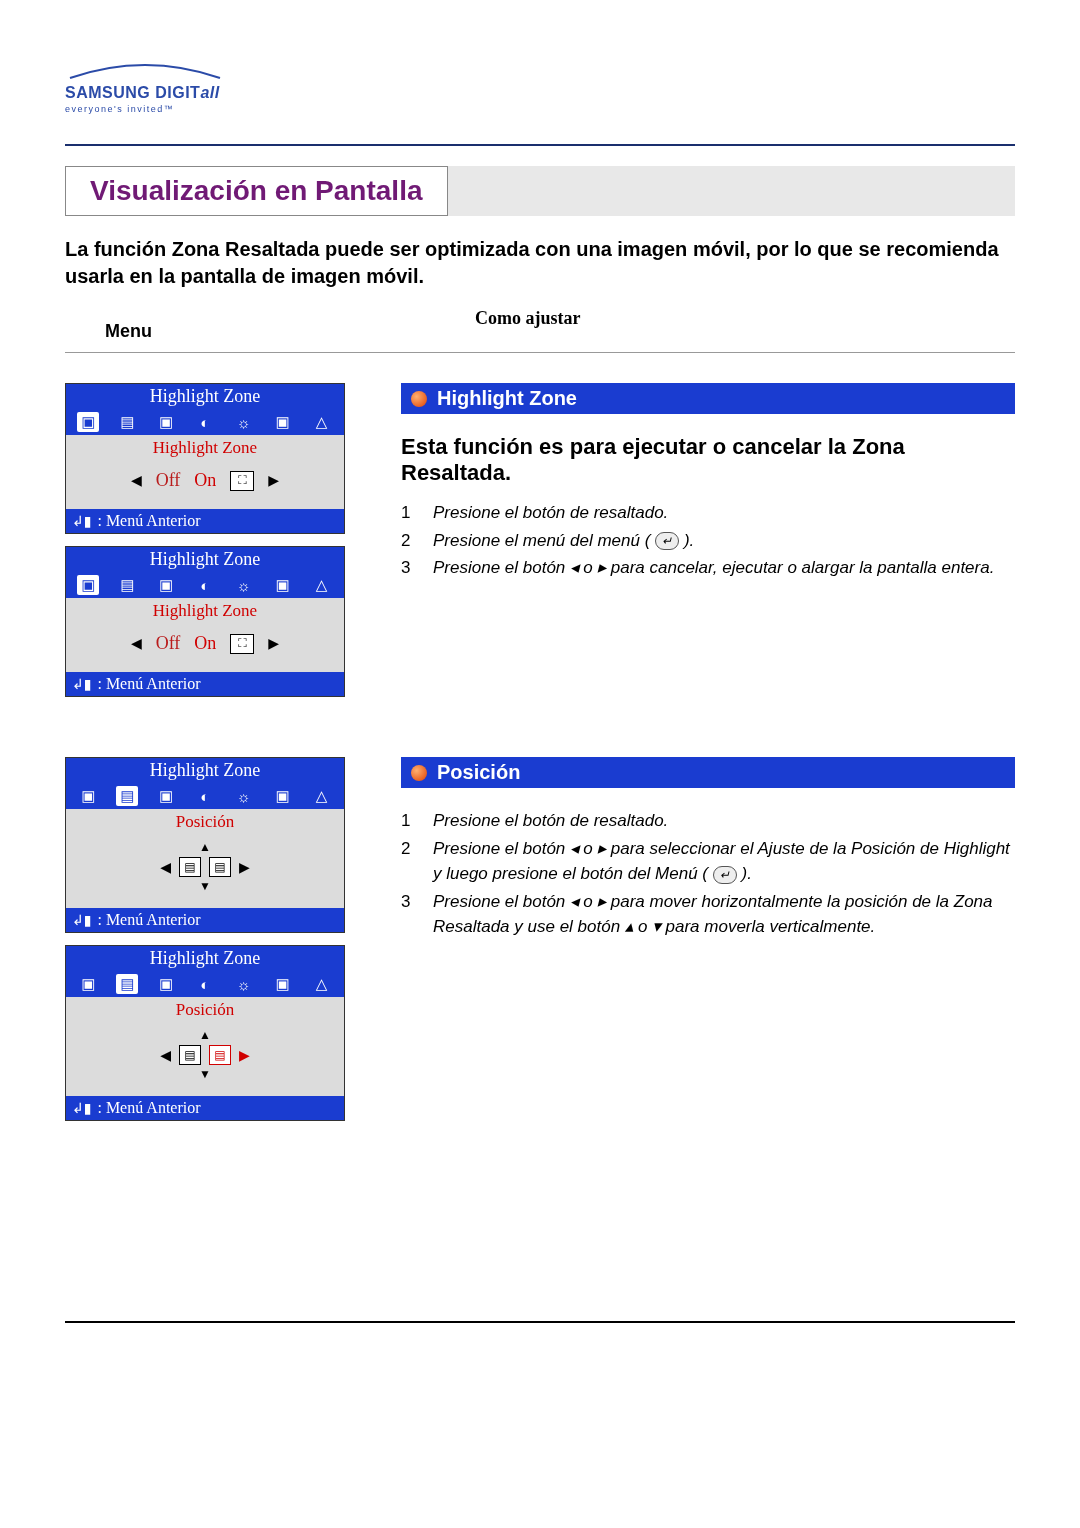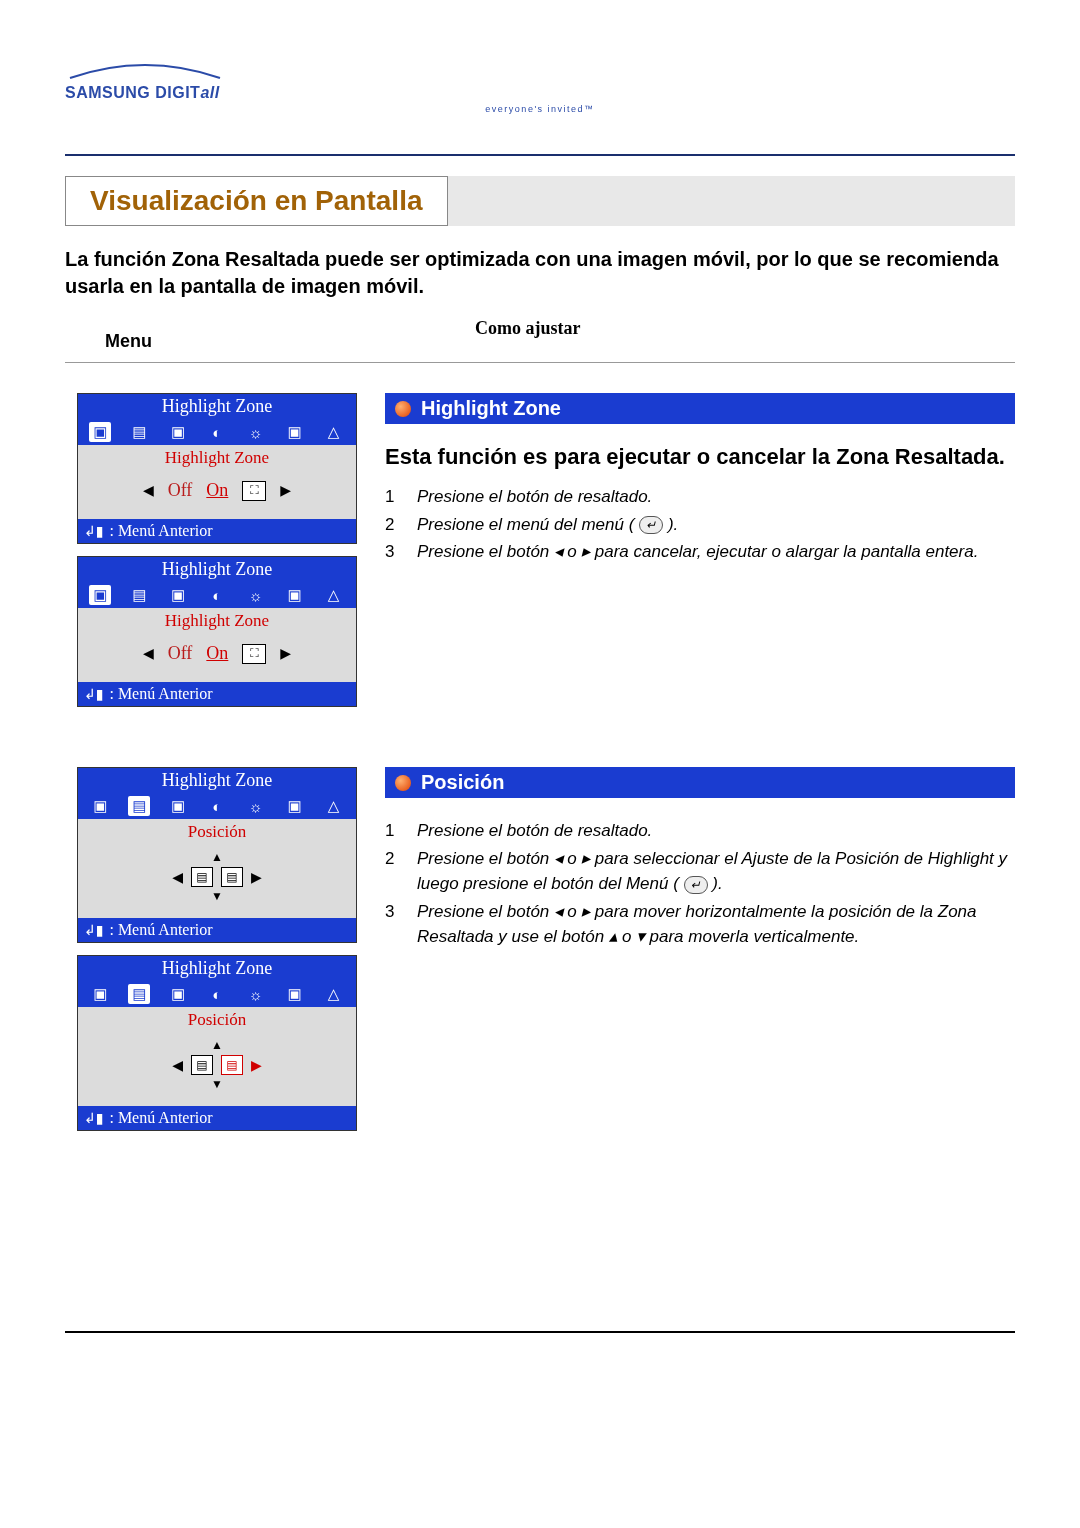--- a/index.html
+++ b/index.html
@@ -11,7 +11,7 @@
     padding: 60px 65px 80px 65px;
     color: #000;
   }
-  .logo-area { margin-bottom: 40px; }
+  .logo-area { margin-bottom: 30px; }
   .logo-swoosh {
     width: 160px;
     height: 24px;

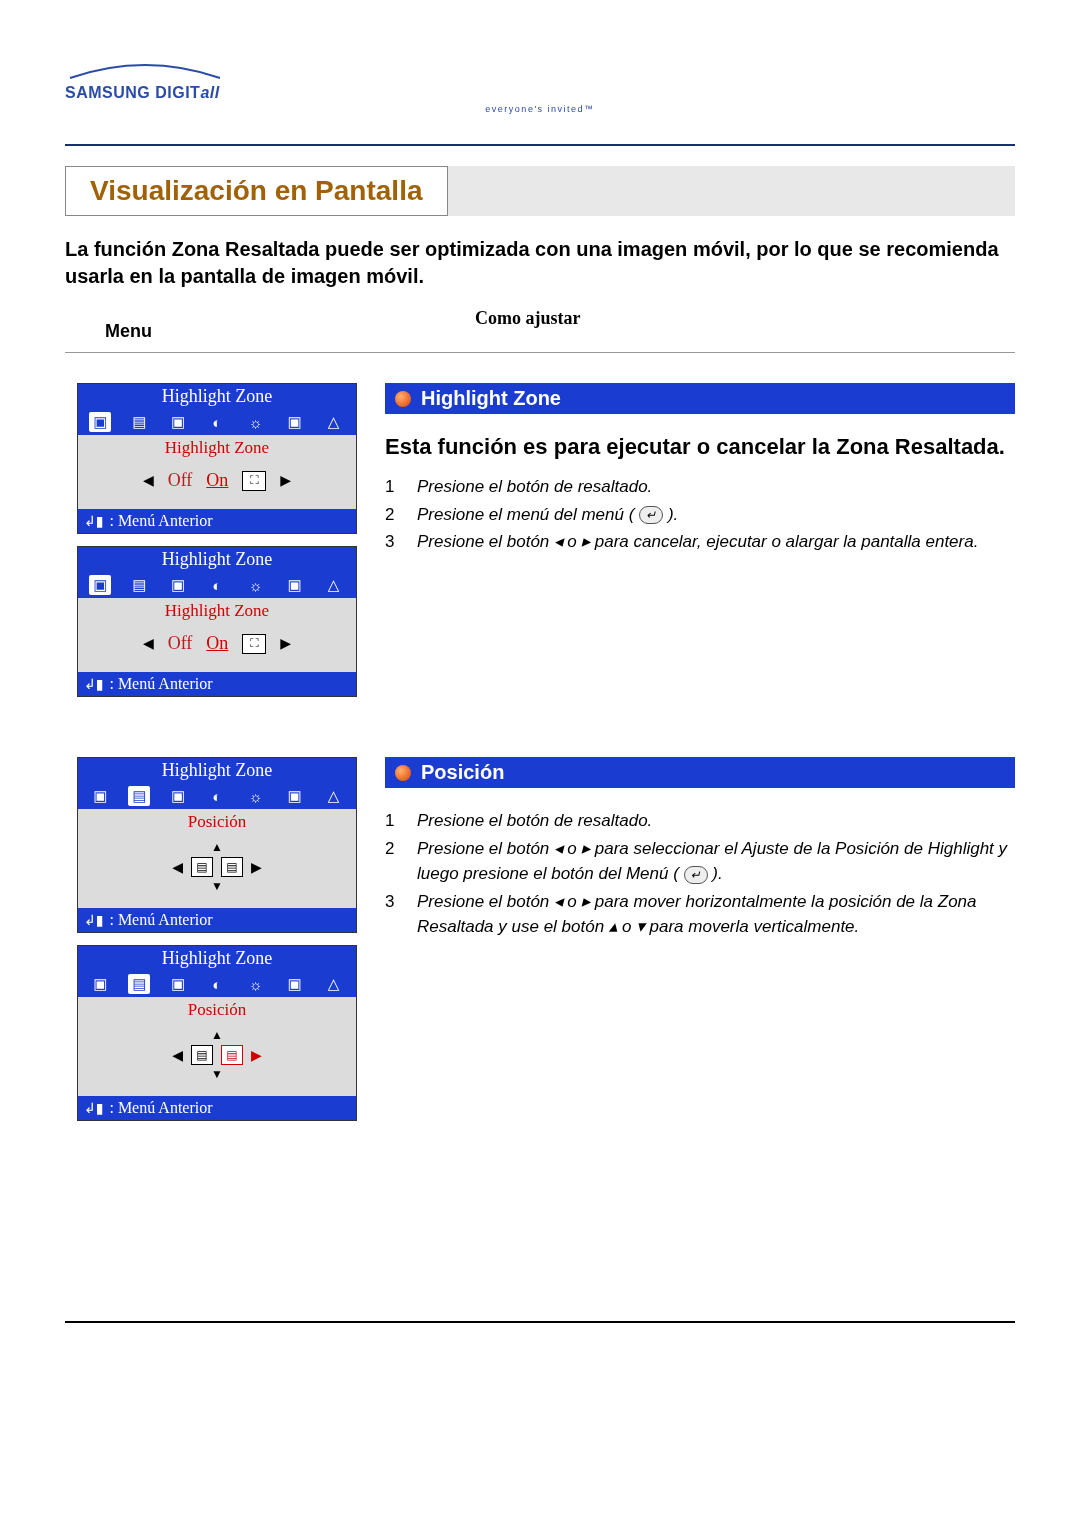--- a/index.html
+++ b/index.html
@@ -30,7 +30,6 @@
     color: #2b4ba8;
     letter-spacing: 1.5px;
     margin-top: 2px;
-    text-align: center;
   }
   .hr-thick {
     border: none;

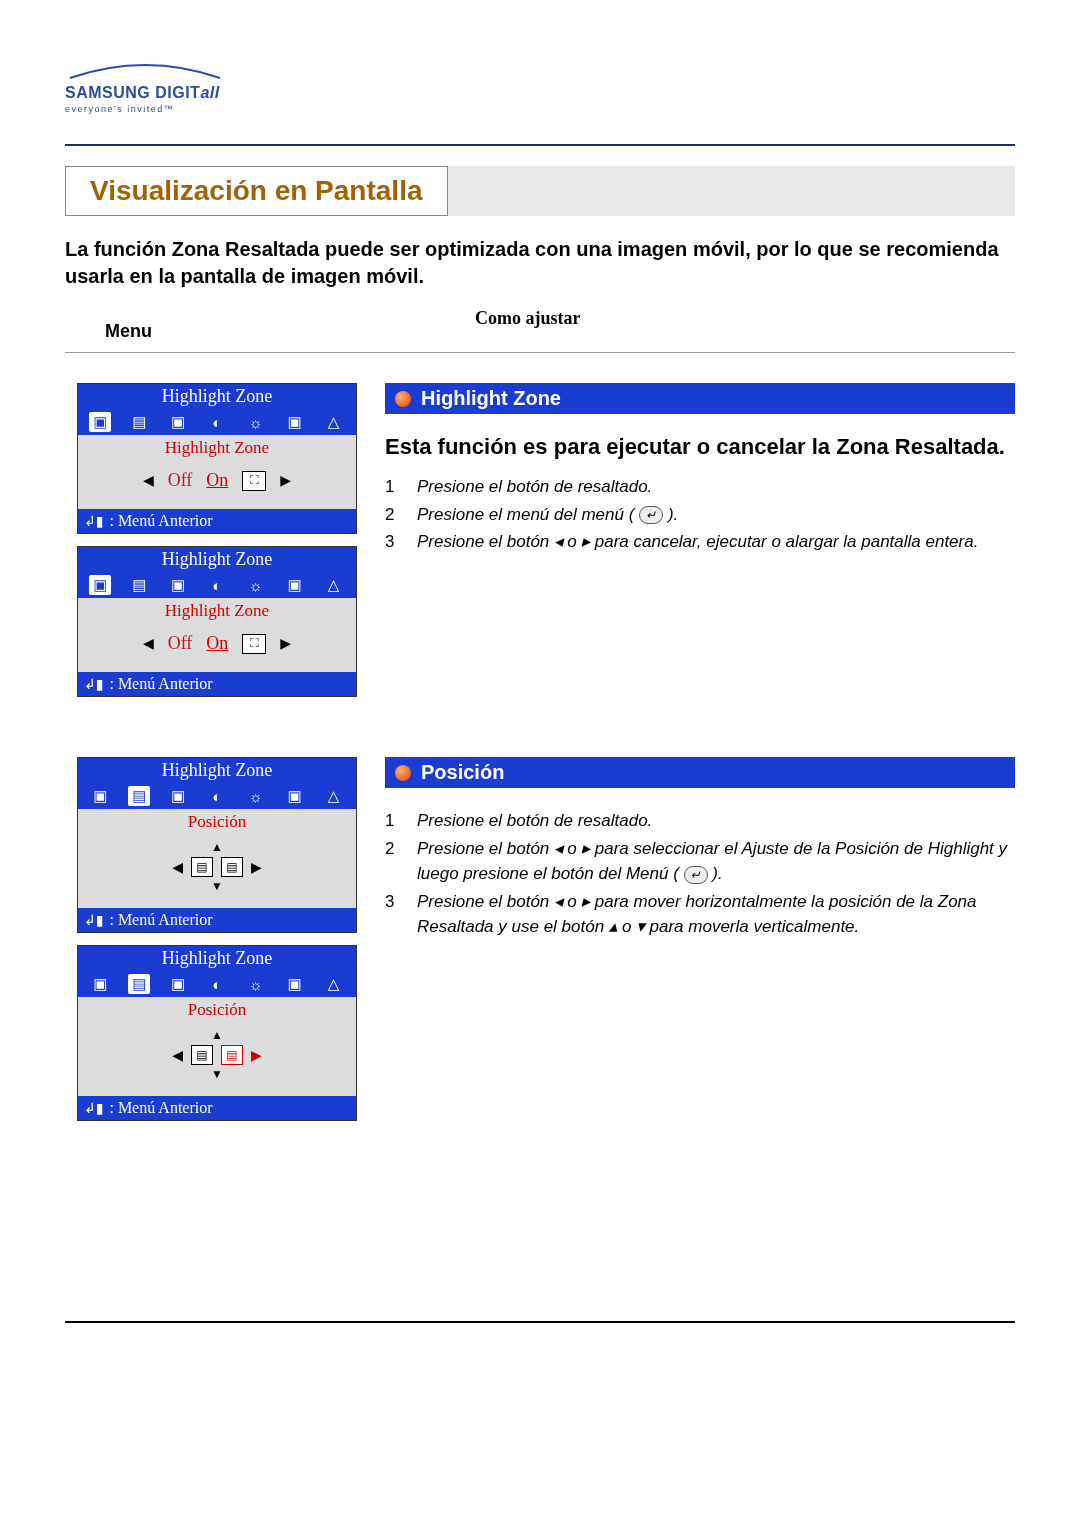--- a/index.html
+++ b/index.html
@@ -52,7 +52,7 @@
     padding: 8px 24px;
     font-size: 28px;
     font-weight: bold;
-    color: #a16207;
+    color: #701a75;
   }
   .intro {
     font-size: 20px;

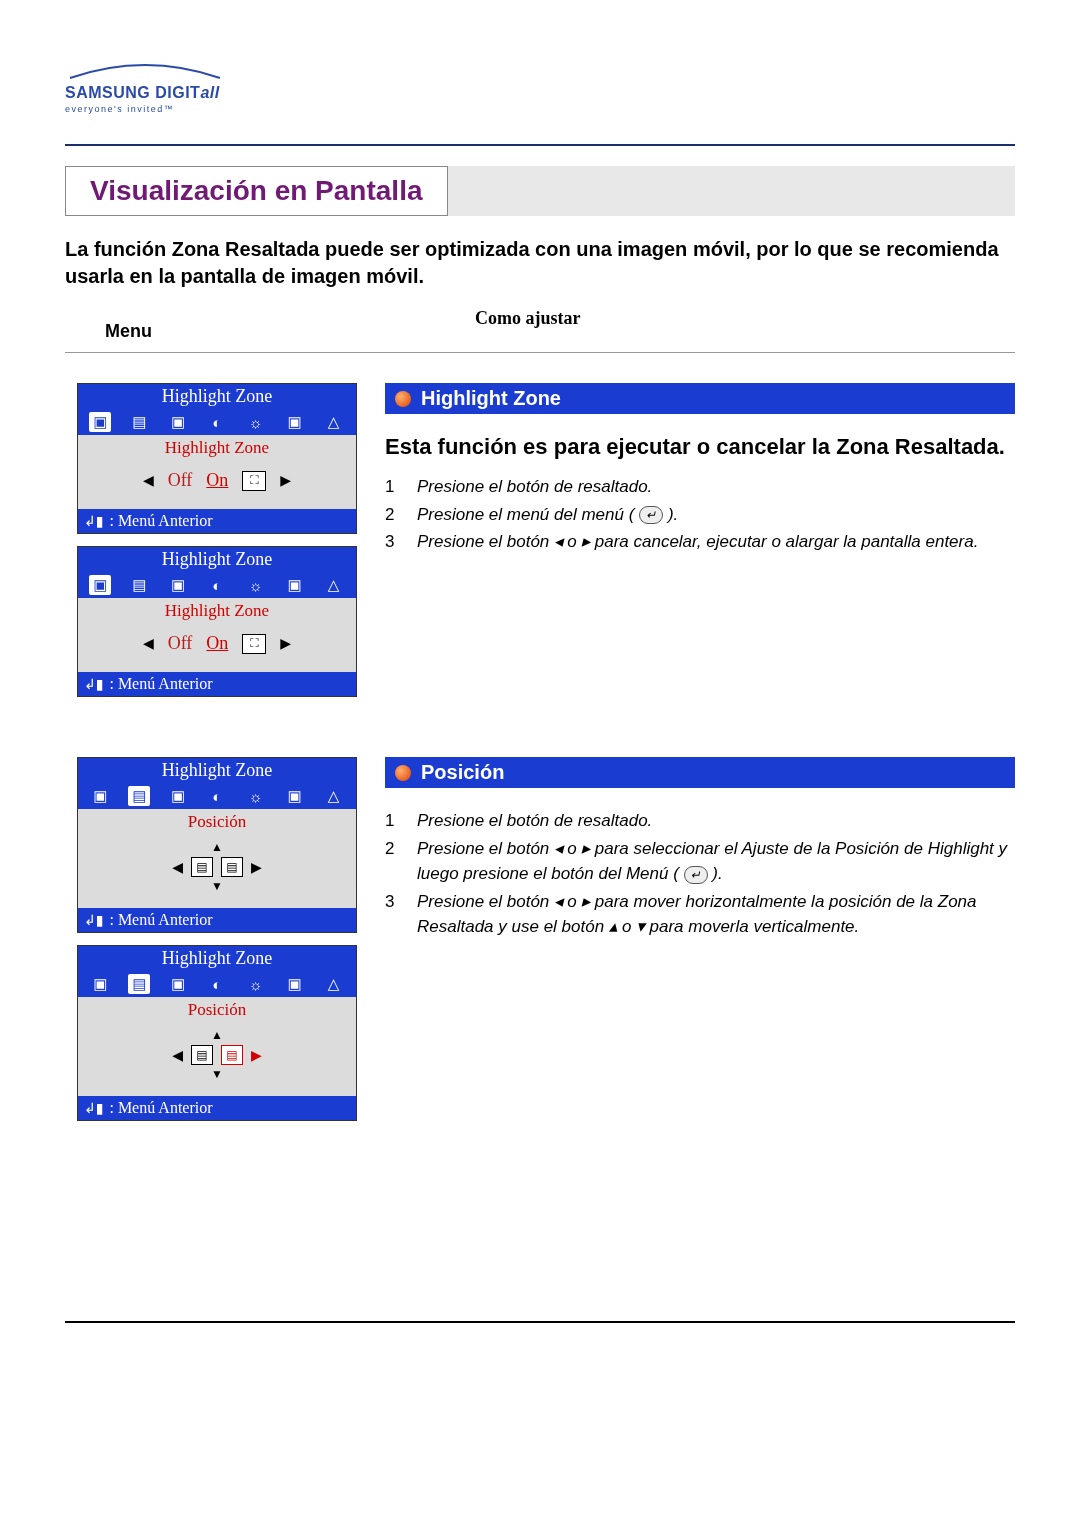--- a/index.html
+++ b/index.html
@@ -198,7 +198,7 @@
     border-top:2px solid #000;
     margin-top:200px;
   }
-  .section-group { display:flex; gap:28px; margin-bottom:60px;margin-left:12px; }
+  .section-group { display:flex; gap:56px; margin-bottom:60px; }
   .section-group .left-stack { flex:0 0 280px; display:flex; flex-direction:column; gap:12px; }
   .section-group .right-stack { flex:1; }
 </style>

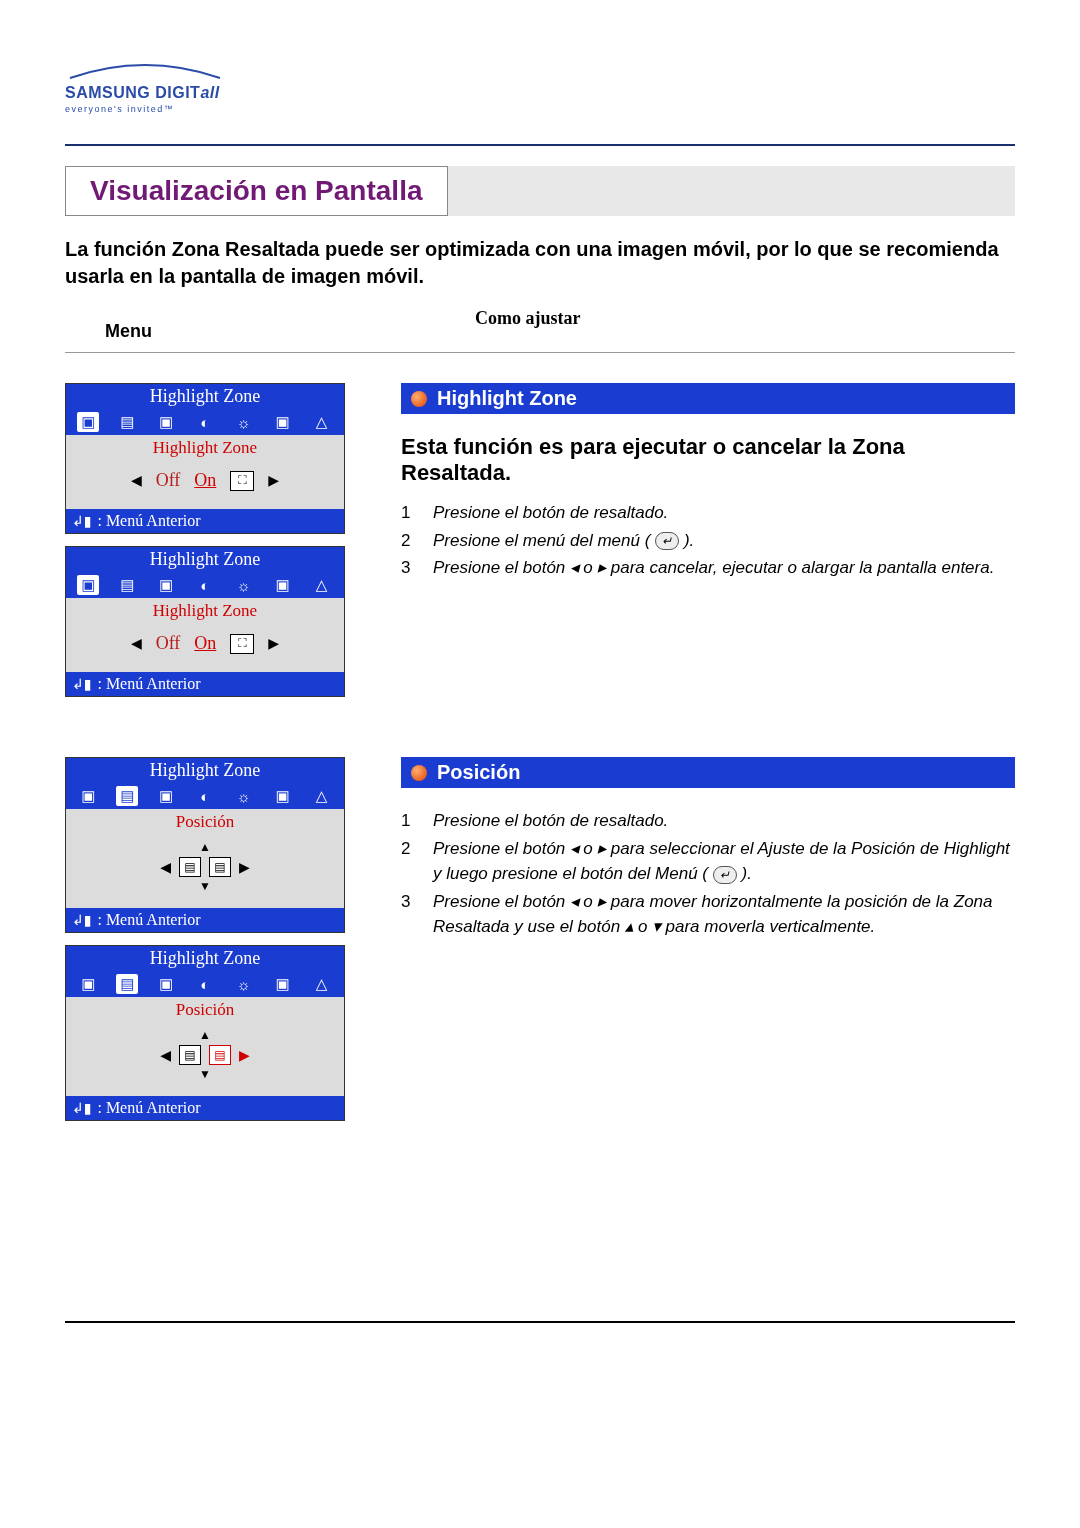--- a/index.html
+++ b/index.html
@@ -119,7 +119,7 @@
     color:#000;
   }
   .osd-controlrow .off { color:#b91c1c; }
-  .osd-controlrow .on-red { color:#d00000;text-decoration:underline; }
+  .osd-controlrow .on-red { color:#d00000; }
   .osd-controlrow .tri { font-size:14px; }
   .osd-controlrow .mini-ico {
     border:1px solid #000;

